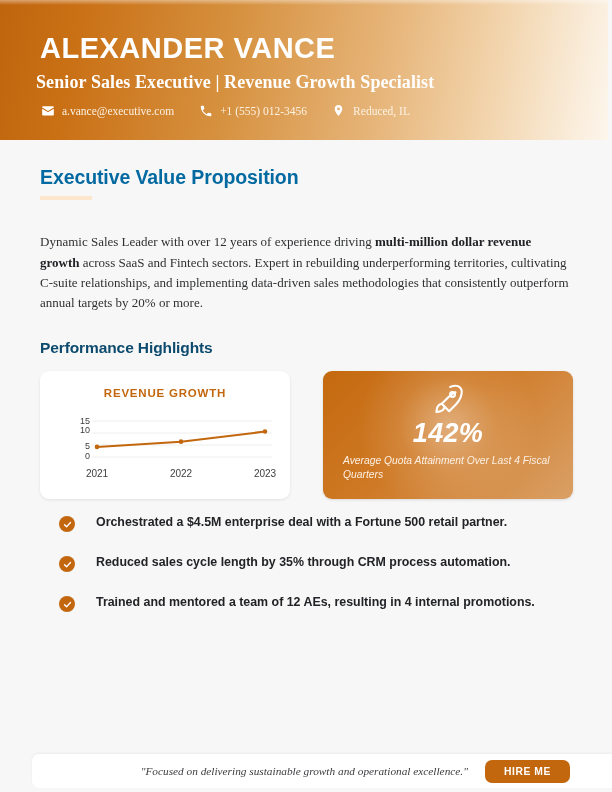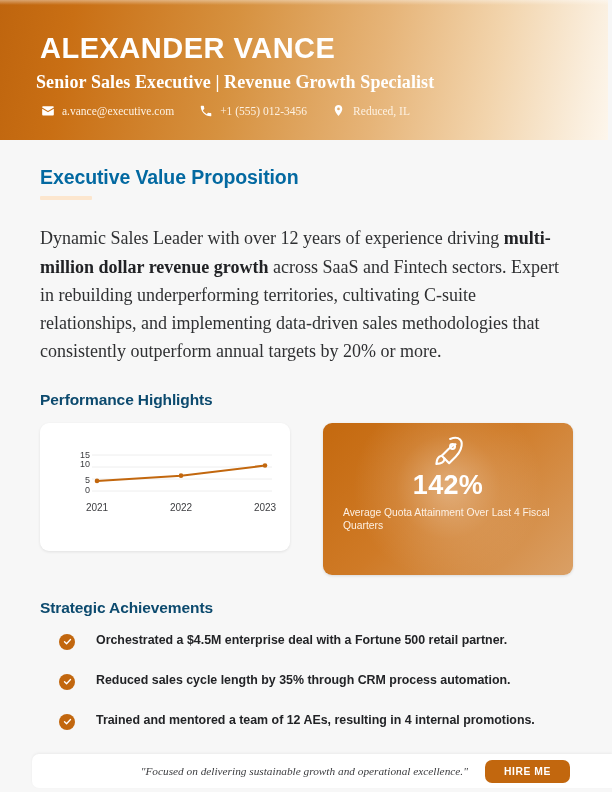--- a/index.html
+++ b/index.html
@@ -107,9 +107,9 @@
   }
 
   .summary {
-    margin-top: 24px;
+    margin-top: 32px;
     font-family: "Liberation Serif", serif;
-    font-size: 18px;
+    font-size: 13px;
     line-height: 1.56;
     color: #2f3032;
     text-align: left;

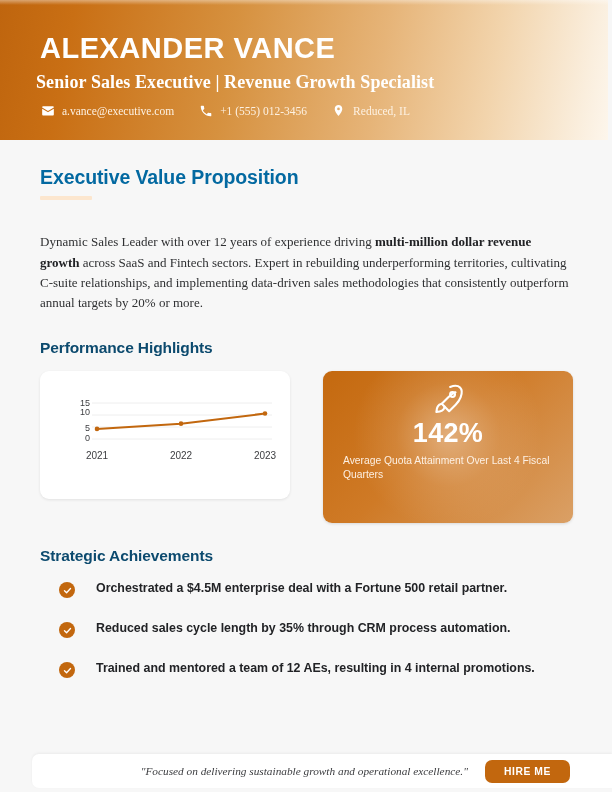--- a/index.html
+++ b/index.html
@@ -311,6 +311,7 @@
   <div class="cards">
 
     <div class="chart-card">
+      <div class="chart-title">REVENUE GROWTH</div>
       <div class="plot-wrap">
         <svg width="230" height="70" viewBox="0 0 230 70">
 

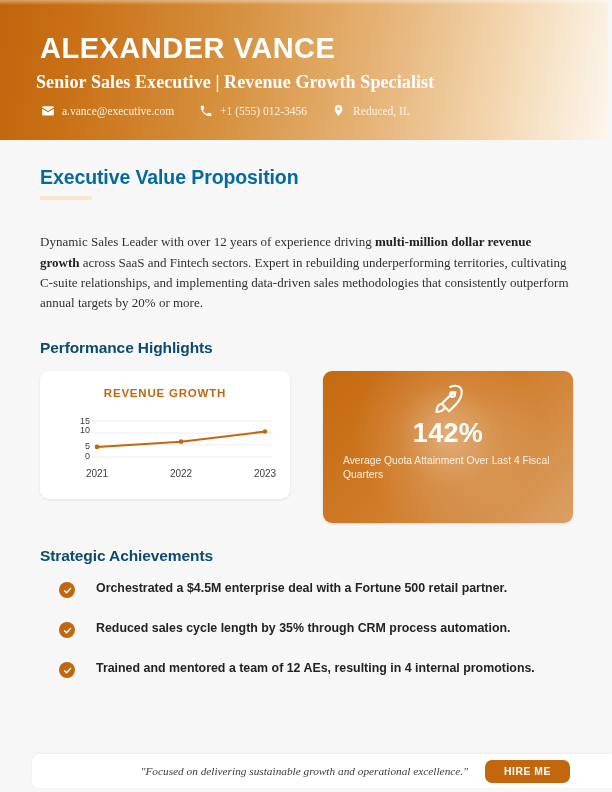--- a/index.html
+++ b/index.html
@@ -159,7 +159,7 @@
 
   .stat-card {
     width: 250px;
-    height: 152px;
+    height: 128px;
     border-radius: 9px;
     flex: none;
     position: relative;
@@ -174,6 +174,7 @@
     justify-content: flex-start;
     box-sizing: border-box;
     padding-top: 11px;
+    font-style: italic;
   }
   .rocket-icon { width: 34px; height: 34px; }
   .rocket-icon svg { display: block; }

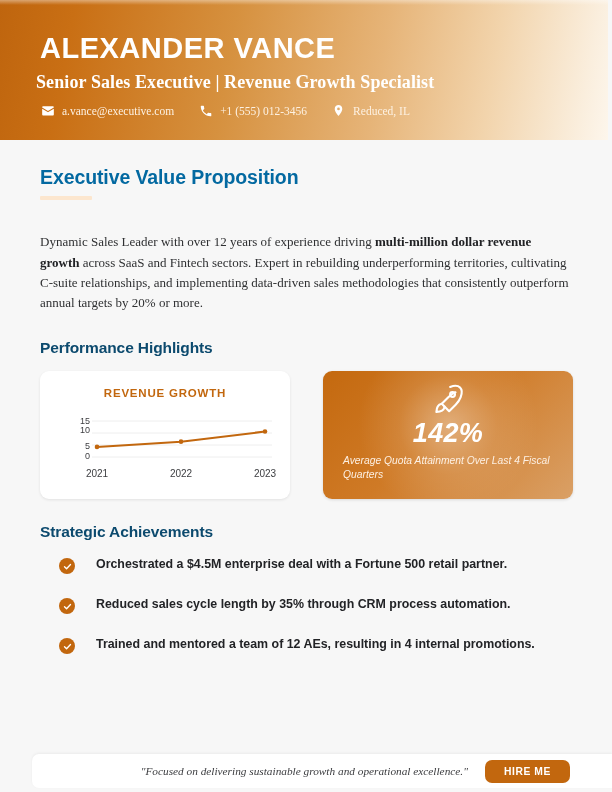--- a/index.html
+++ b/index.html
@@ -352,7 +352,6 @@
 
   </div>
 
-  <h2 class="section-title-dark" style="margin-top:24px;">Strategic Achievements</h2>
 
   <div class="ach-list">
 

